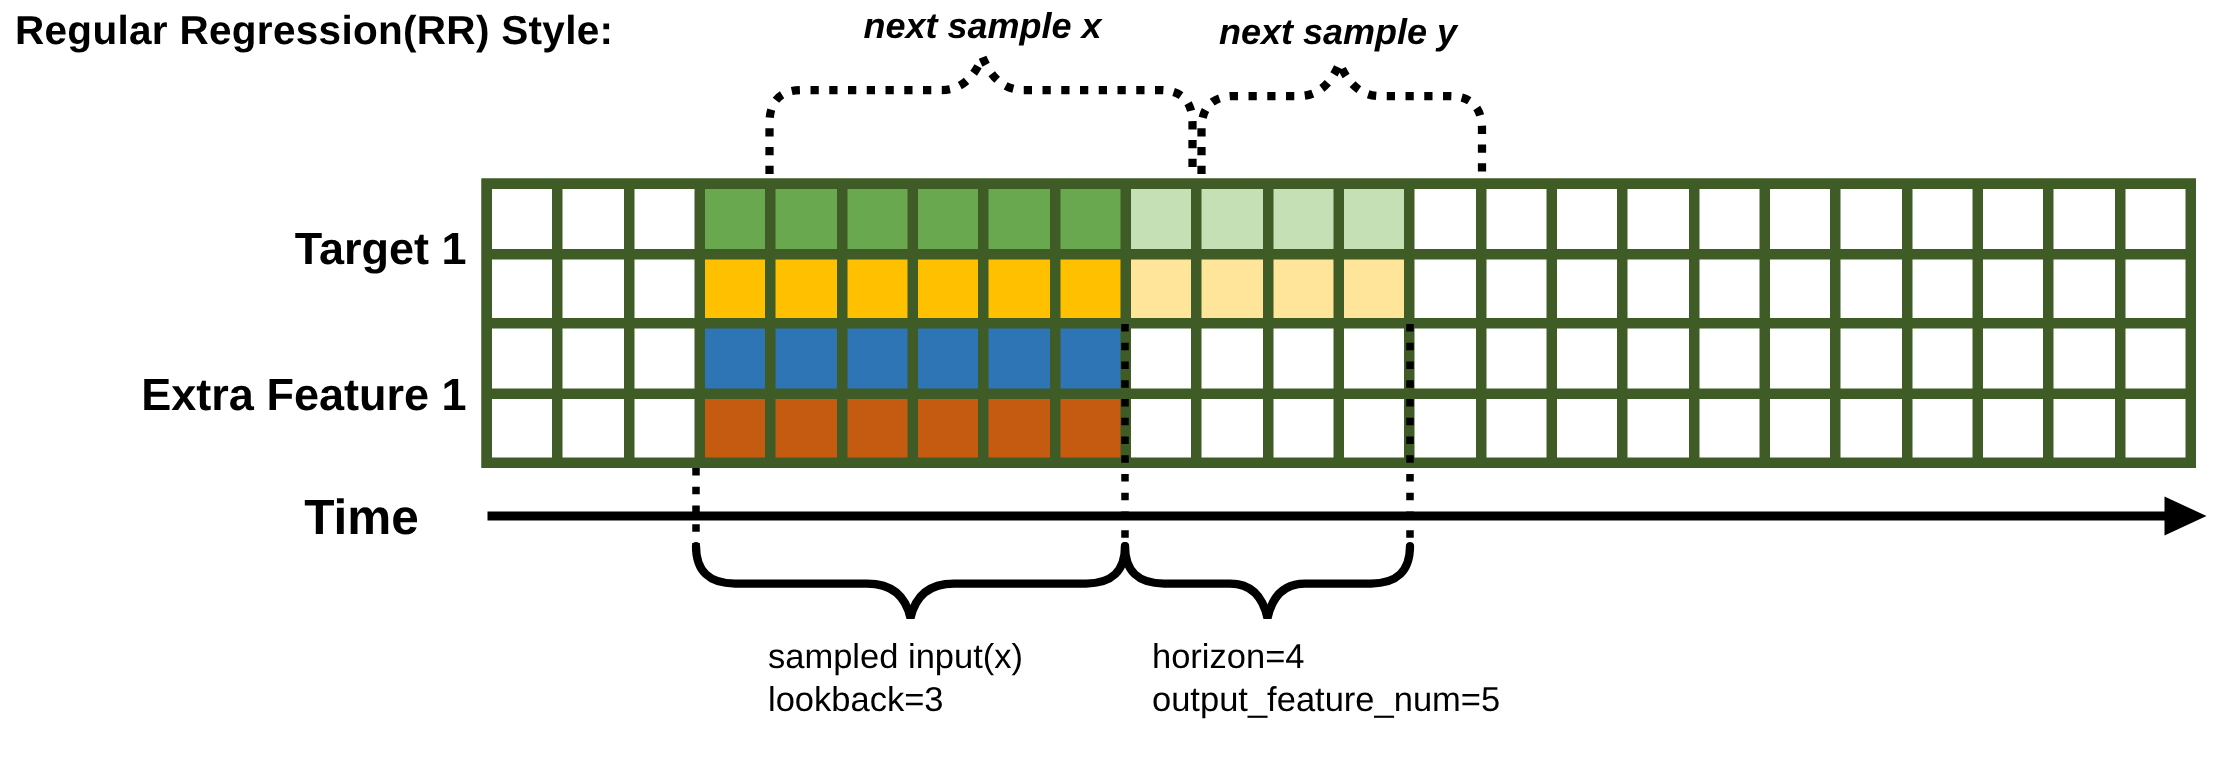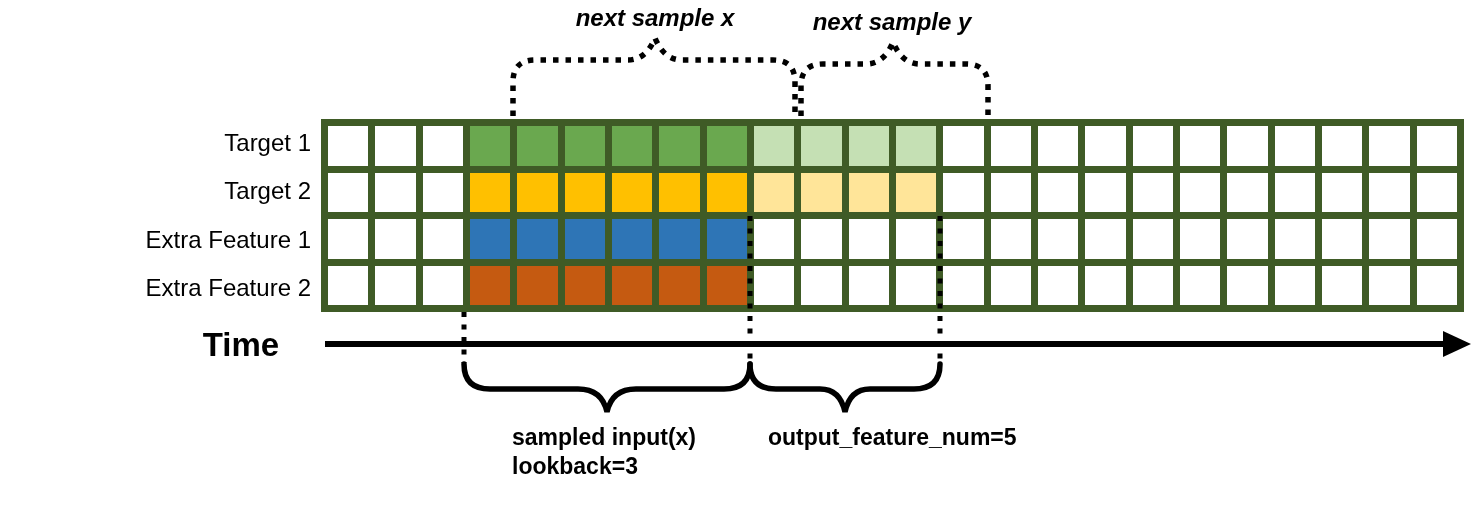--- a/index.html
+++ b/index.html
@@ -49,6 +49,7 @@
 
 <div class="canvas">
 
+  <div class="title">Regular Regression(RR) Style:</div>
 
   <div class="ann next-y">next sample y</div>
   <div class="ann next-x">next sample x</div>

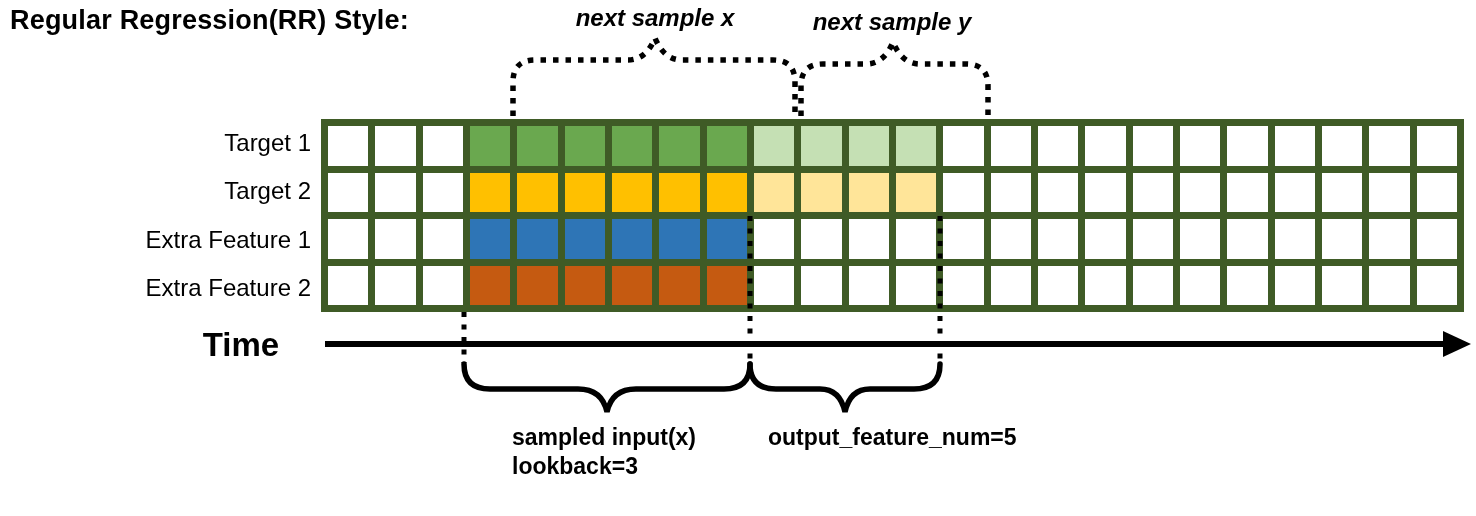--- a/index.html
+++ b/index.html
@@ -17,7 +17,7 @@
   }
   .row-labels .rlabel {
     flex:1; display:flex; align-items:center; justify-content:flex-end;
-    font-size:24px; font-weight:400; white-space:nowrap;
+    font-size:30px; font-weight:700; white-space:nowrap;
   }
   .grid {
     position:absolute; left:321px; top:119px; width:1143px; height:193px;

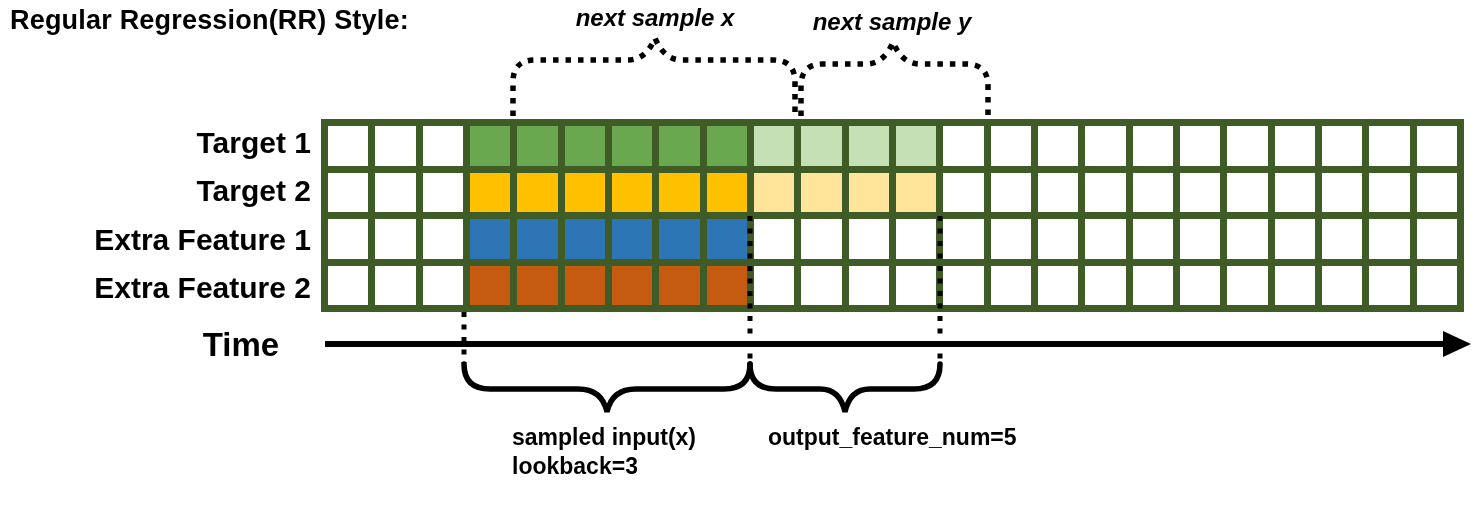--- a/index.html
+++ b/index.html
@@ -56,7 +56,6 @@
 
   <div class="row-labels">
     <div class="rlabel">Target 1</div>
-    <div class="rlabel">Target 2</div>
     <div class="rlabel">Extra Feature 1</div>
     <div class="rlabel">Extra Feature 2</div>
   </div>

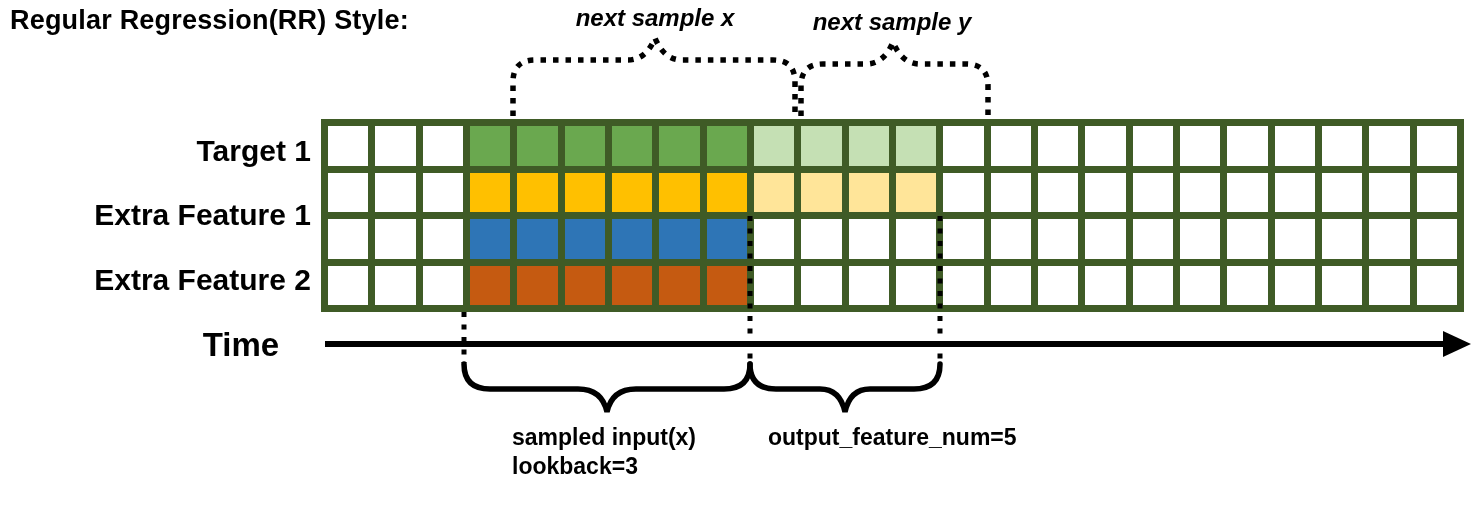--- a/index.html
+++ b/index.html
@@ -57,7 +57,6 @@
   <div class="row-labels">
     <div class="rlabel">Target 1</div>
     <div class="rlabel">Extra Feature 1</div>
-    <div class="rlabel">Extra Feature 2</div>
   </div>
 
   <div class="grid" id="cellgrid" style="background: rgb(63, 91, 38); border-color: rgb(63, 91, 38);">

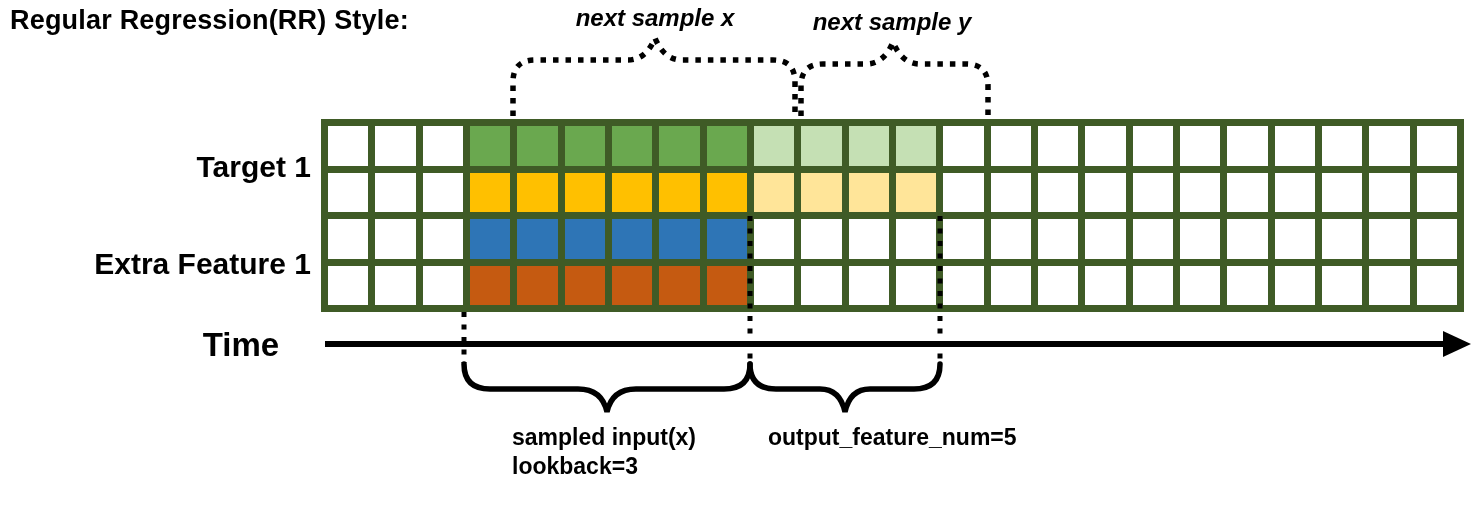--- a/index.html
+++ b/index.html
@@ -38,7 +38,7 @@
     font-size:33px; font-weight:700;
   }
   .textblock {
-    position:absolute; top:423px; font-size:23px; font-weight:700;
+    position:absolute; top:423px; font-size:23px; font-weight:400;
     line-height:29px; white-space:nowrap;
   }
   .input-block  { left:512px; }

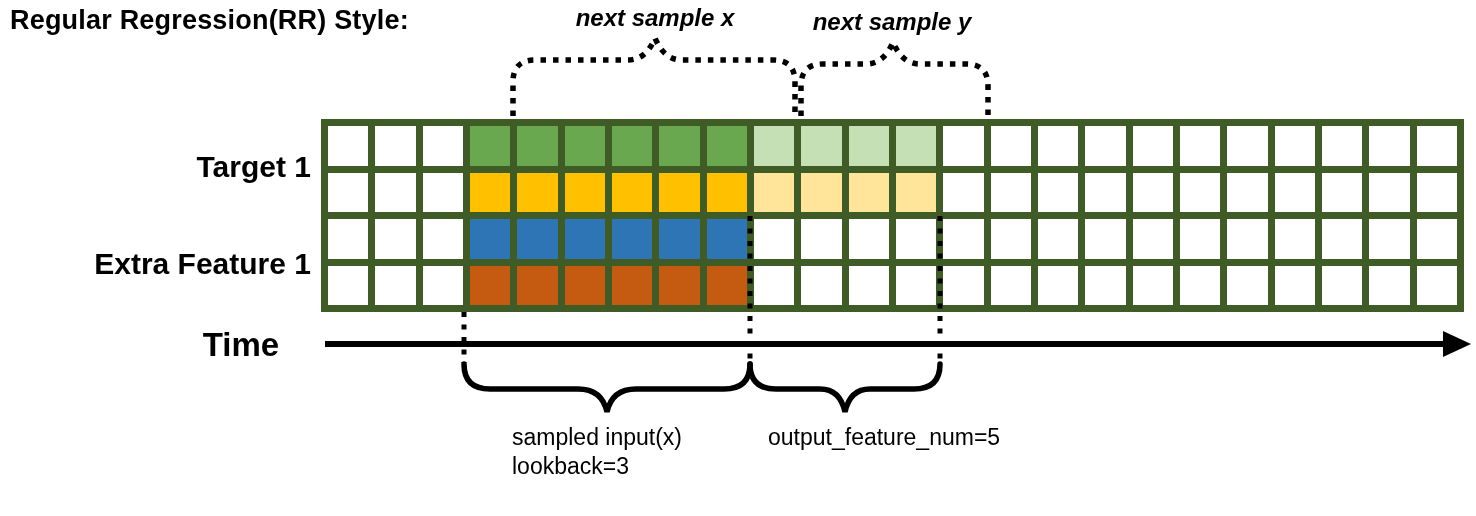--- a/index.html
+++ b/index.html
@@ -184,6 +184,7 @@
   </div>
 
   <div class="textblock output-block">
+    <div>horizon=4</div>
     <div>output_feature_num=5</div>
   </div>
 

